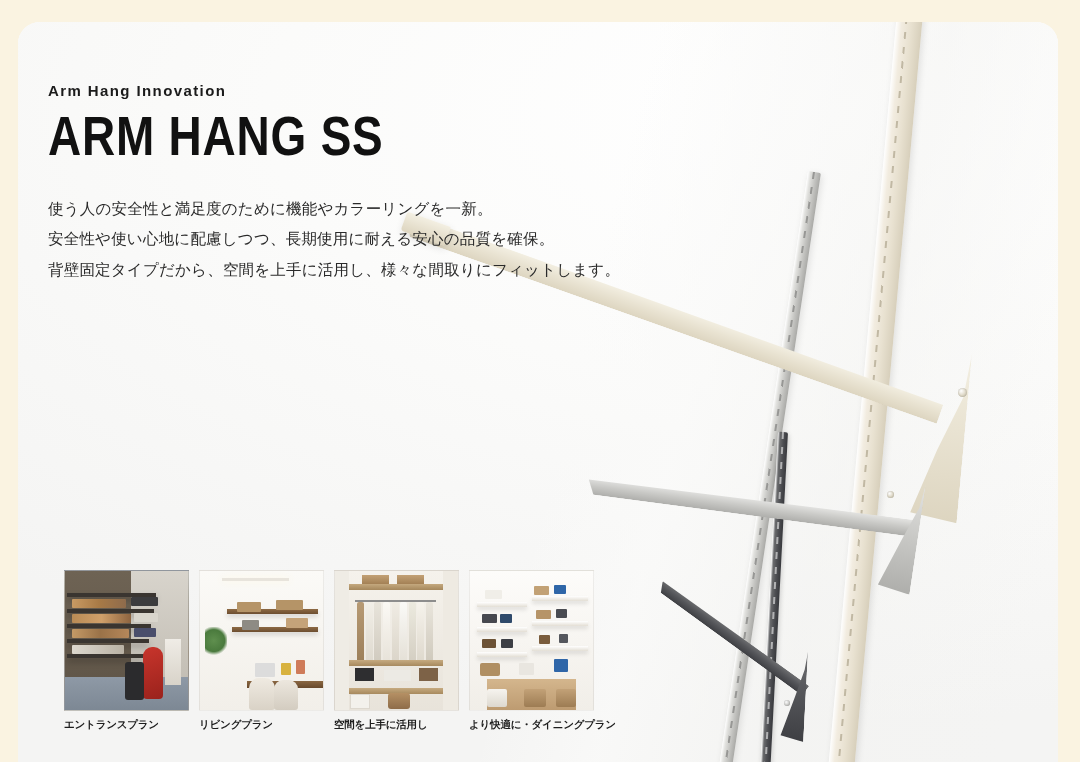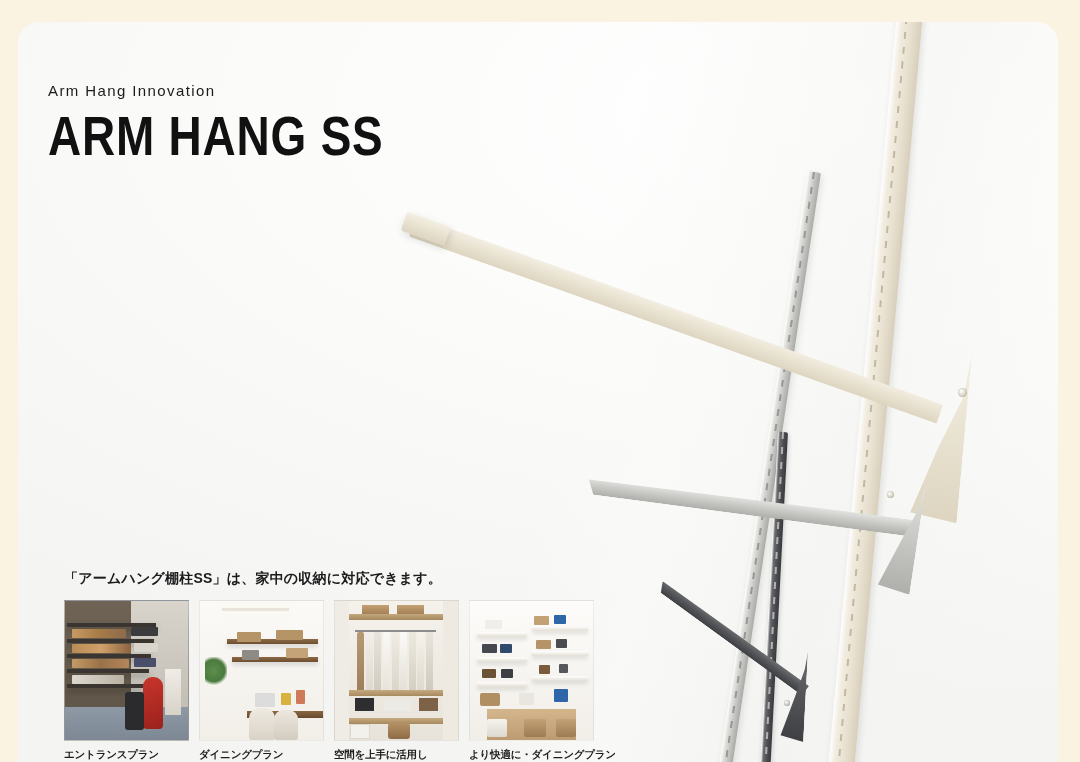--- a/index.html
+++ b/index.html
@@ -34,7 +34,7 @@
   
   .content { position:absolute; left:30px; top:60px; width:620px; z-index:6; }
   .eyebrow {
-    font-size:15px; font-weight:normal; color:#1b1b1b;
+    font-size:15px; font-weight:bold; color:#1b1b1b;
     letter-spacing:1.4px; margin-bottom:8px;
   }
   .title {

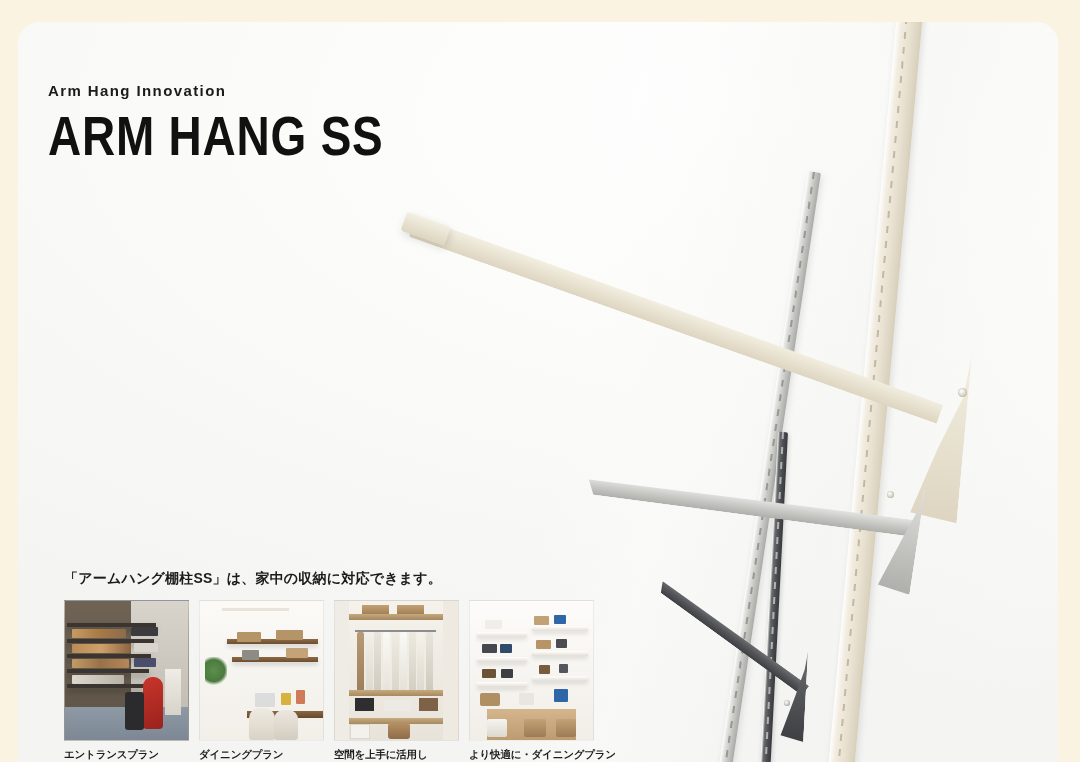--- a/index.html
+++ b/index.html
@@ -197,6 +197,11 @@
       <div class="title">ARM HANG SS</div>
 
 
+      <div>
+        <div class="body-line">使う人の安全性と満足度のために機能やカラーリングを一新。</div>
+        <div class="body-line">安全性や使い心地に配慮しつつ、長期使用に耐える安心の品質を確保。</div>
+        <div class="body-line">背壁固定タイプだから、空間を上手に活用し、様々な間取りにフィットします。</div>
+      </div>
     </div>
 
     <div class="plans">

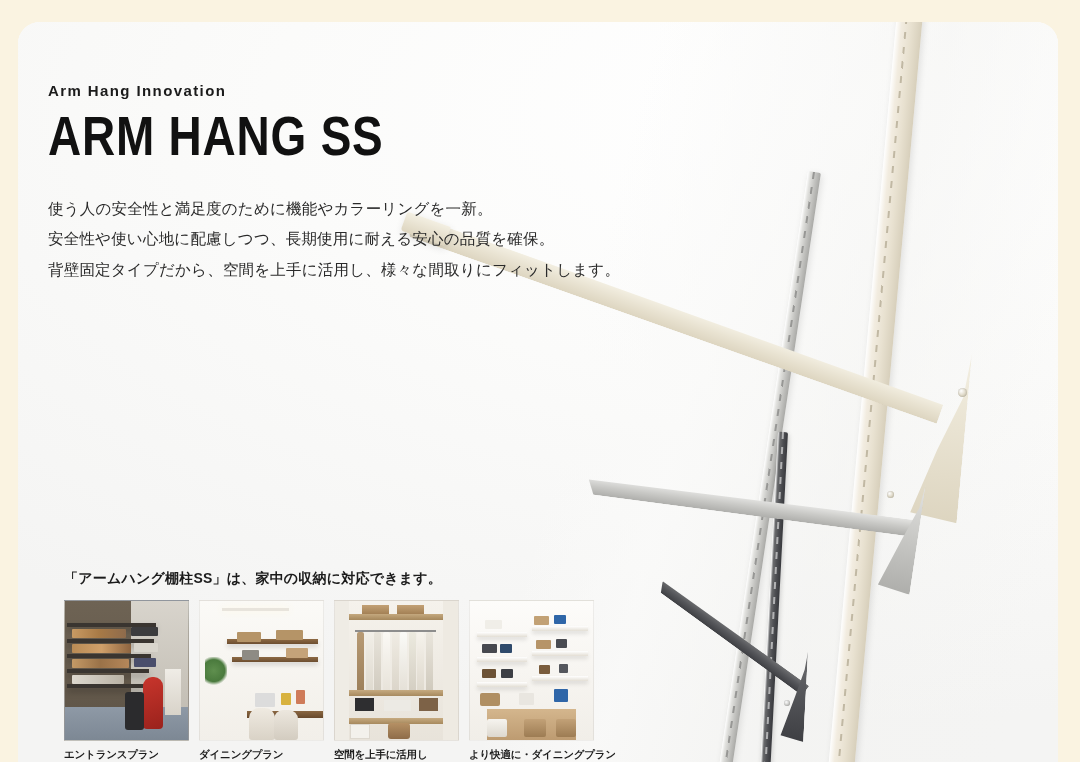--- a/index.html
+++ b/index.html
@@ -205,7 +205,6 @@
     </div>
 
     <div class="plans">
-      <div class="plans-caption">「アームハング棚柱SS」は、家中の収納に対応できます。</div>
 
       <div class="thumb-row">
 

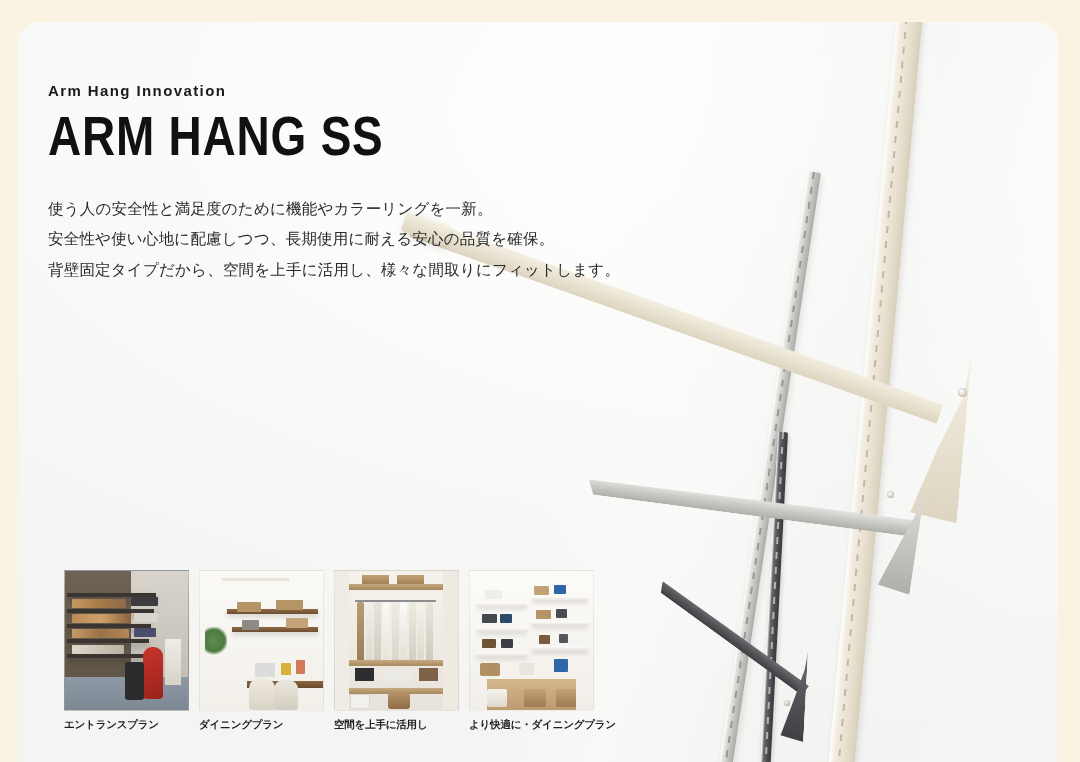--- a/index.html
+++ b/index.html
@@ -249,7 +249,7 @@
             <div class="chair"></div>
               <div class="chair2"></div>
           </div>
-          <div class="thumb-label">ダイニングプラン</div>
+          <div class="thumb-label">リビングプラン</div>
         </div>
 
         <div class="thumb-cell">

